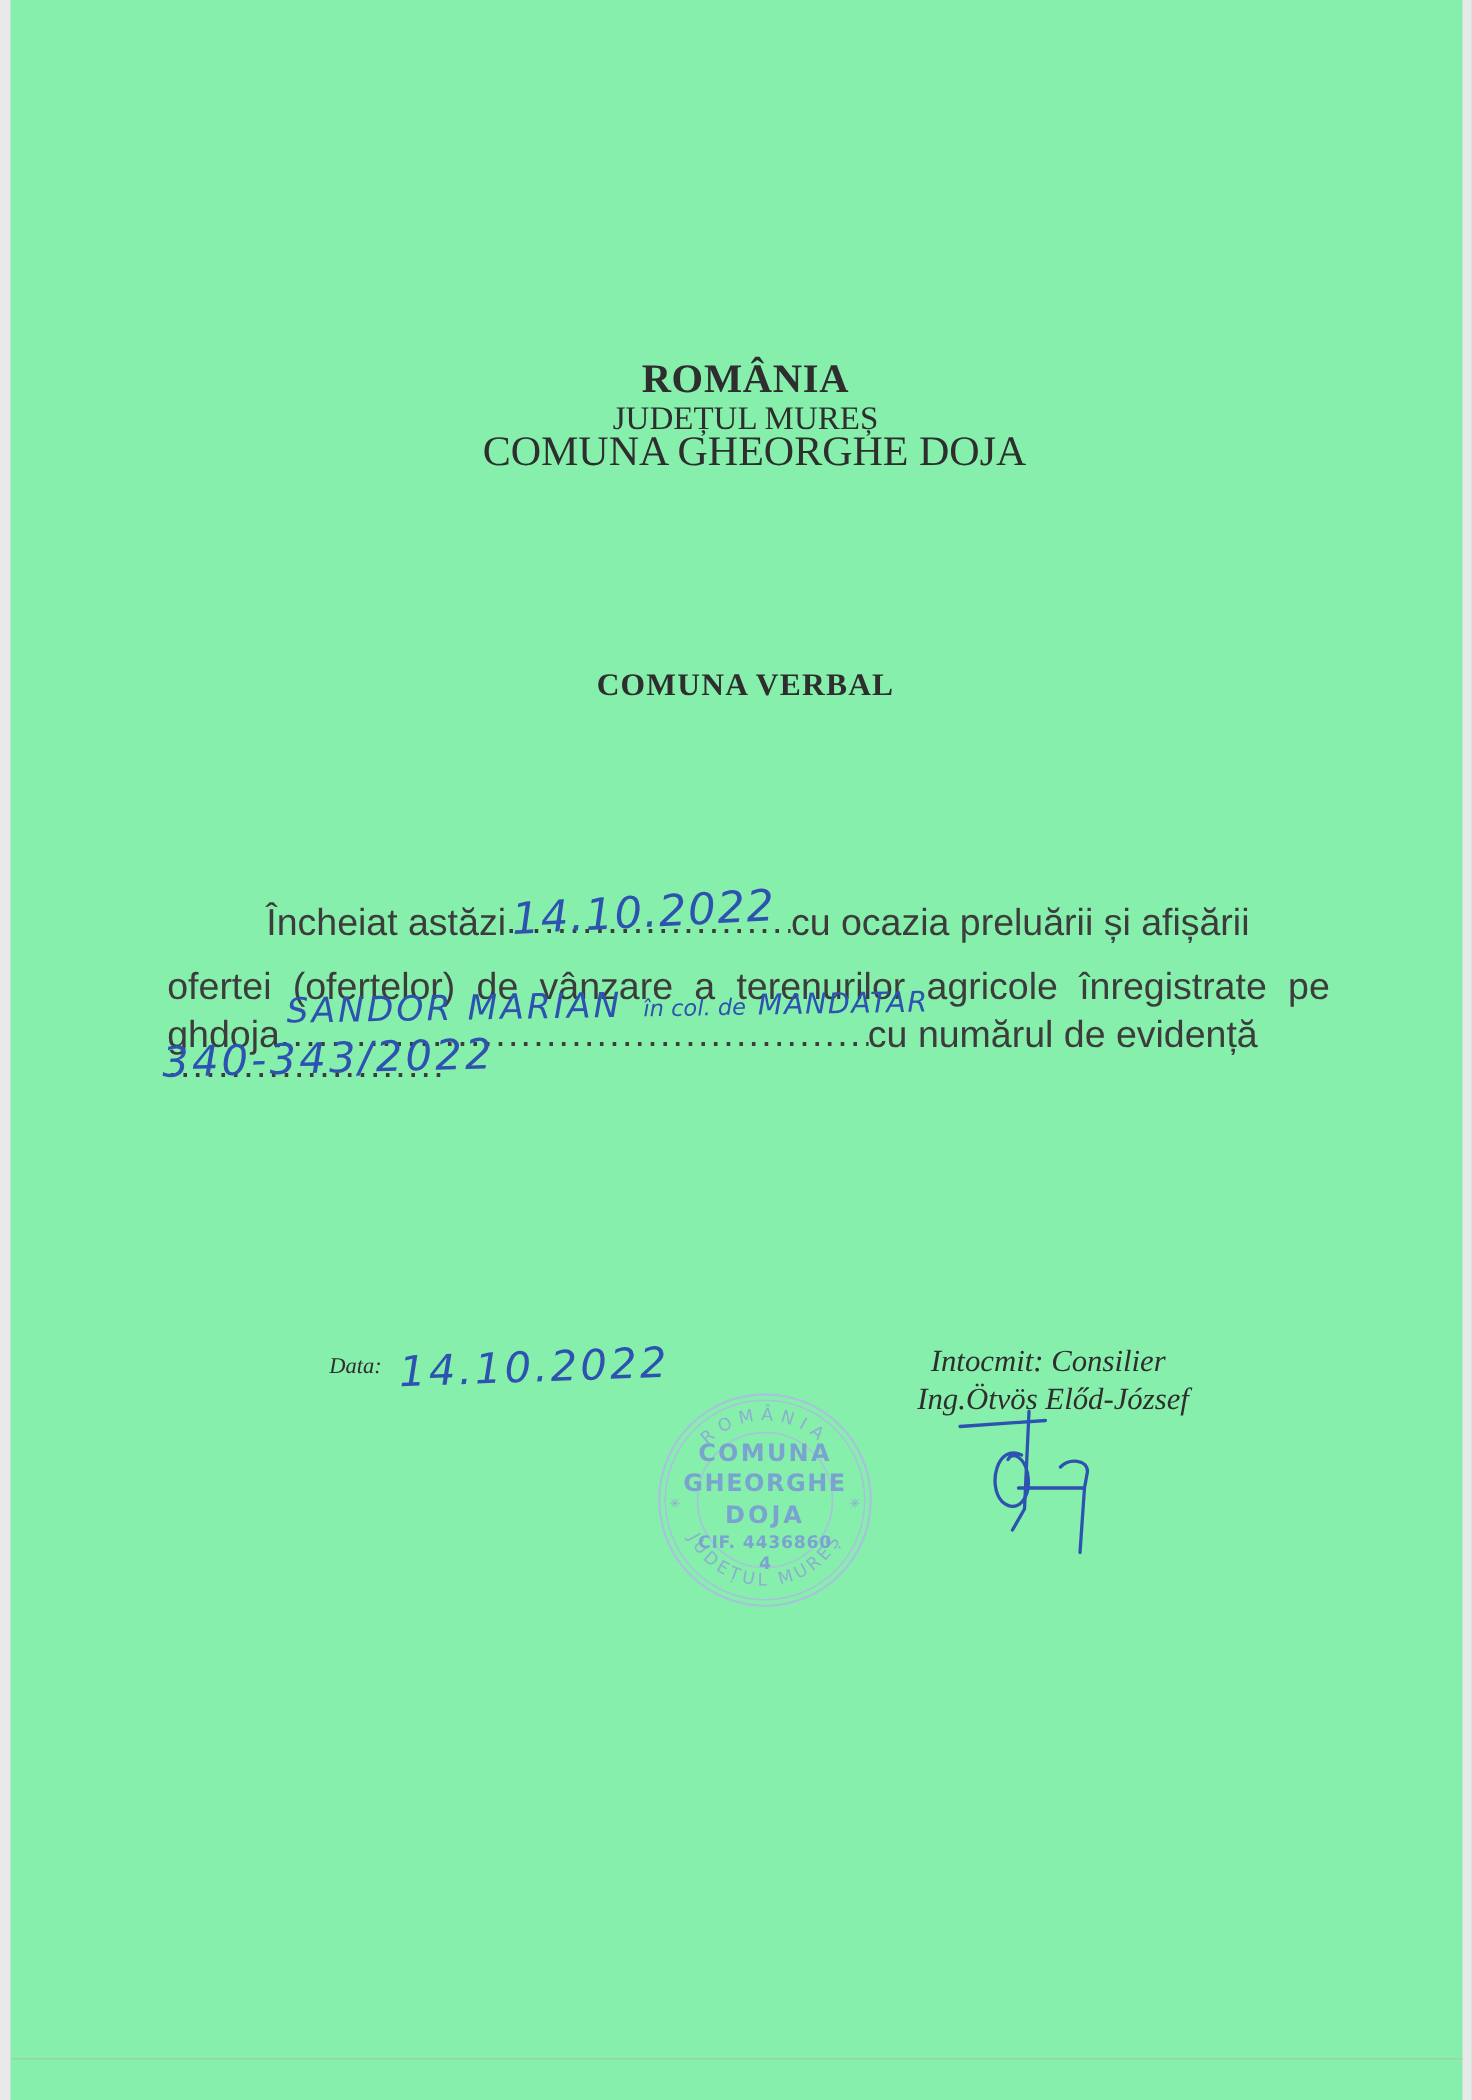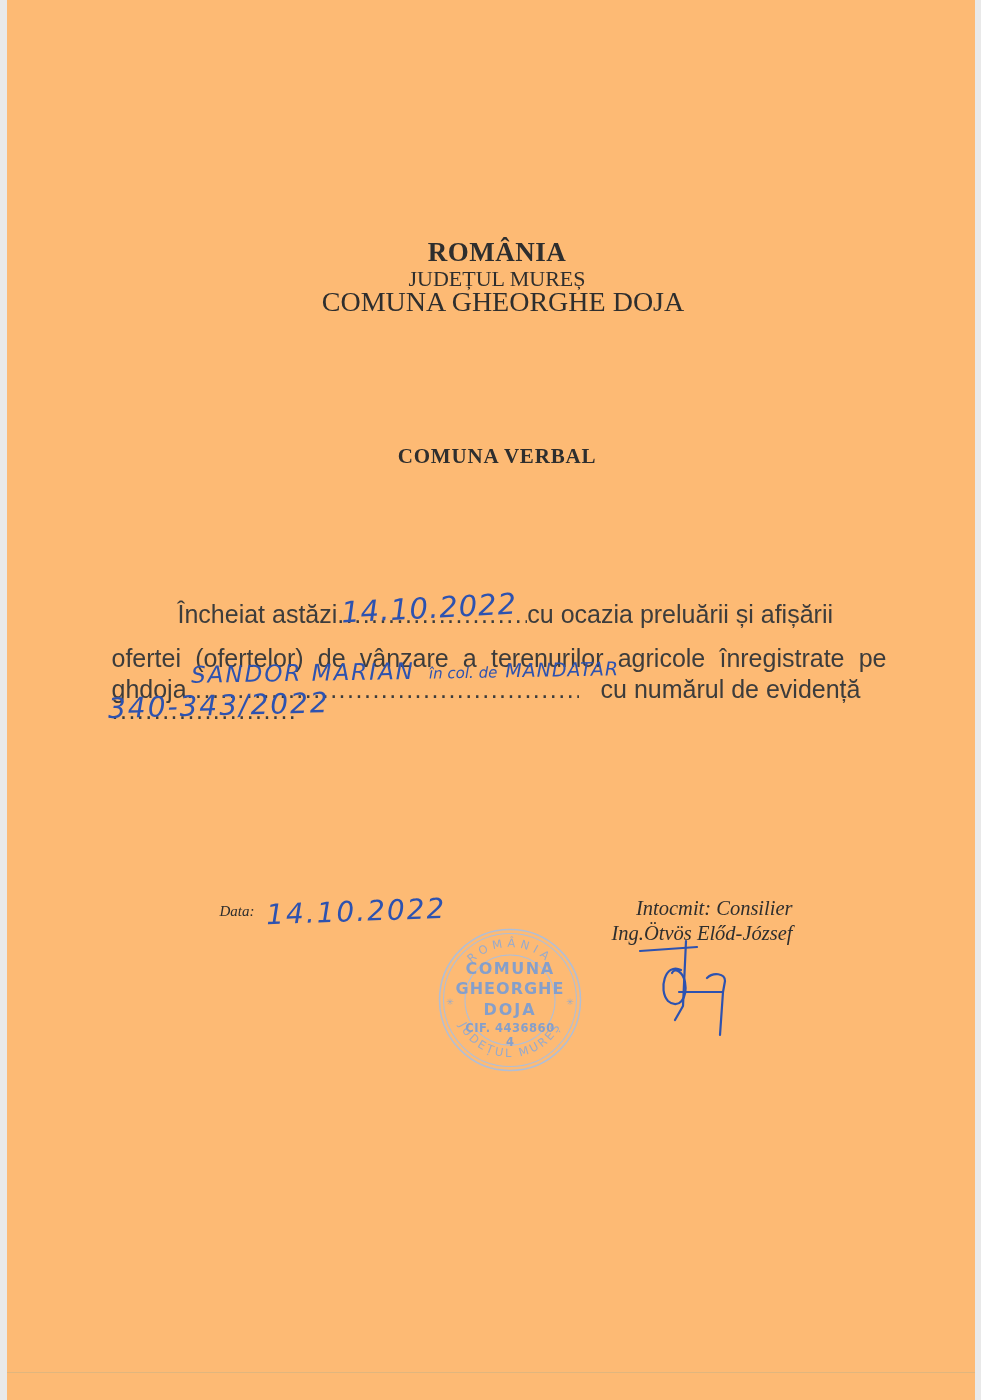--- a/index.html
+++ b/index.html
@@ -6,7 +6,7 @@
   .page{
     position:relative;
     width:968px;height:1400px;
-    background:#fdba74;
+    background:#86efac;
     overflow:hidden;
     font-family:"Liberation Serif",serif;
     margin:0 auto;

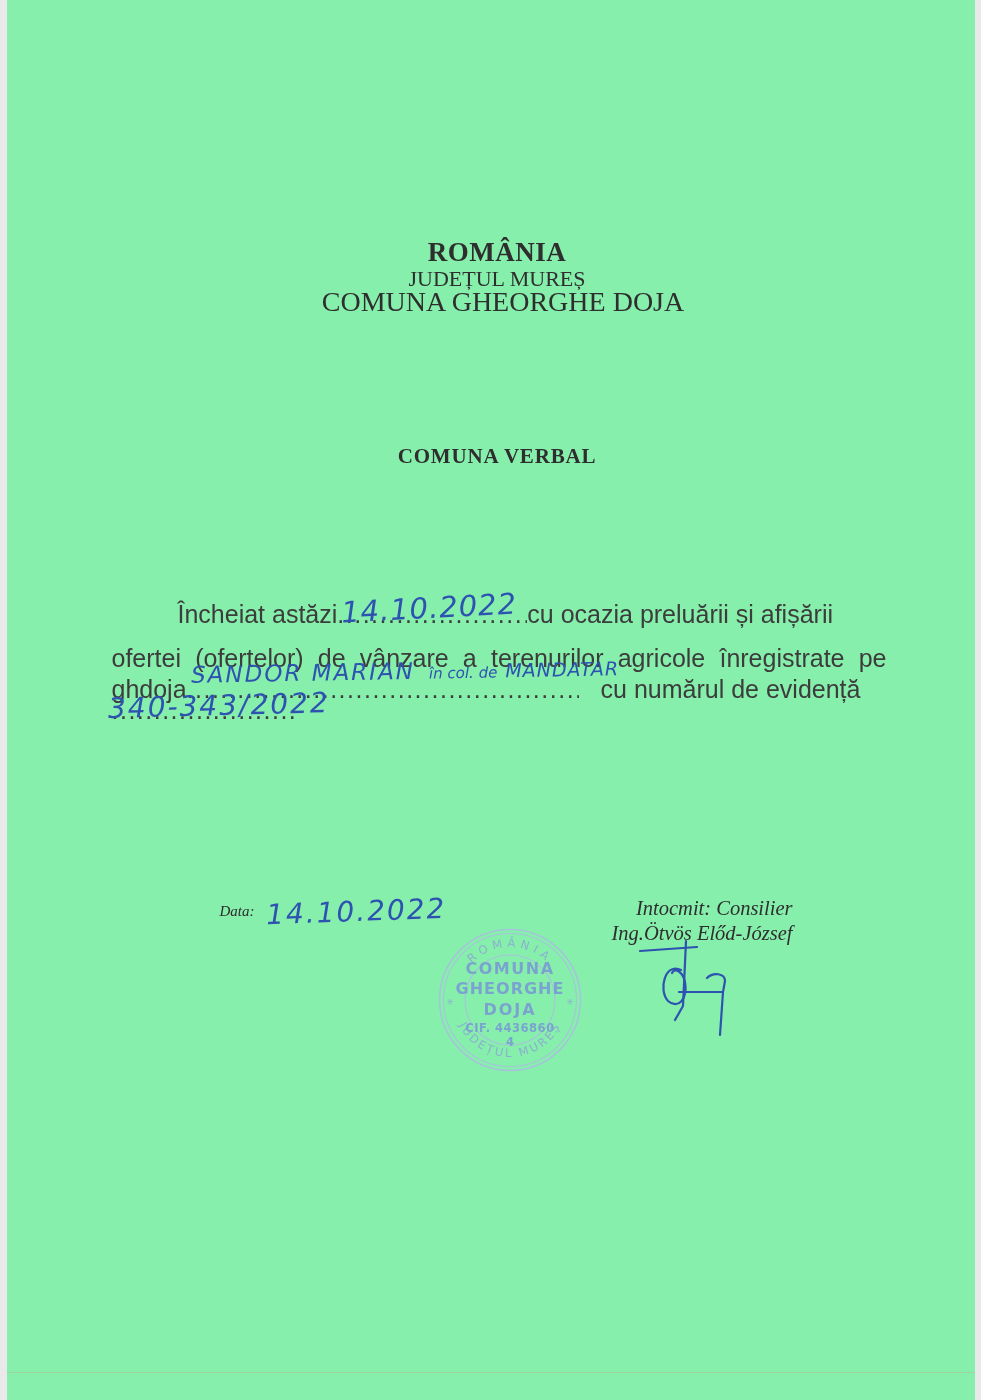--- a/index.html
+++ b/index.html
@@ -46,7 +46,7 @@
   .dots-1{width:190px;}
   .dots-3{width:392px;}
   .dots-4{width:186px;}
-  .after-dots{margin-left:22px;}
+  .after-dots{margin-left:0;}
   
   .hw{
     position:absolute;color:#2d52b0;

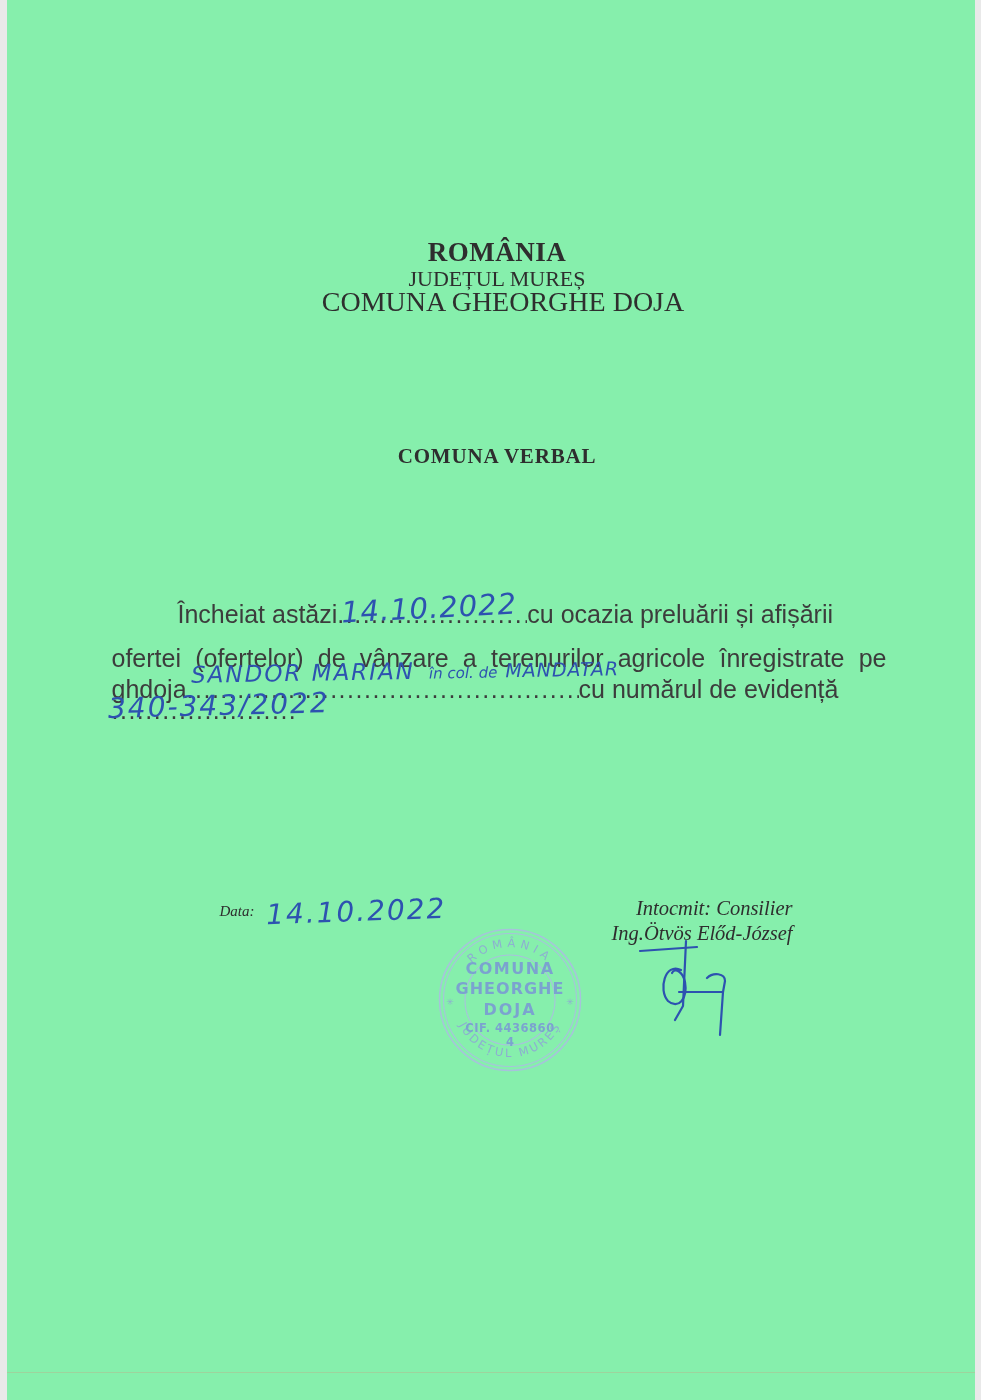--- a/index.html
+++ b/index.html
@@ -67,7 +67,7 @@
   }
   .prepared{
     position:absolute;top:896px;left:605px;
-    font-style:italic;font-size:20.5px;line-height:25px;color:#2e2e2e;text-align:right;
+    font-style:italic;font-size:20.5px;line-height:25px;color:#2e2e2e;
   }
   .prepared .l1{padding-left:9px;}
   

